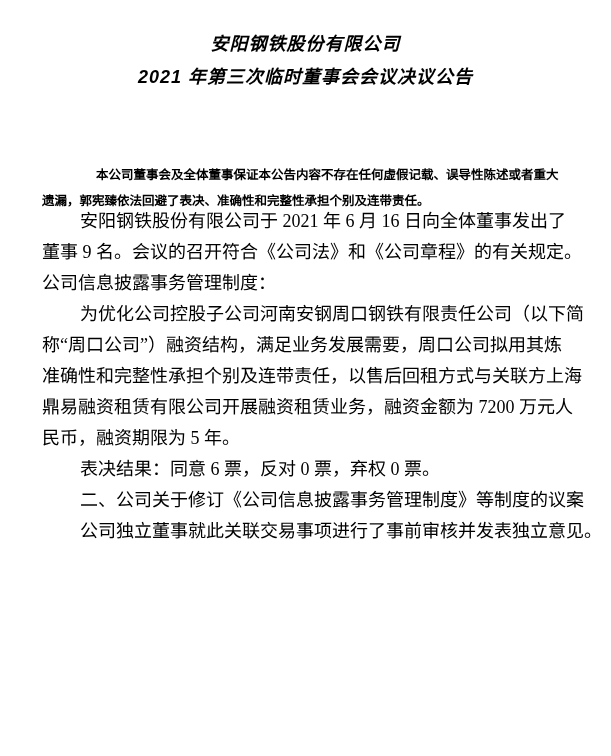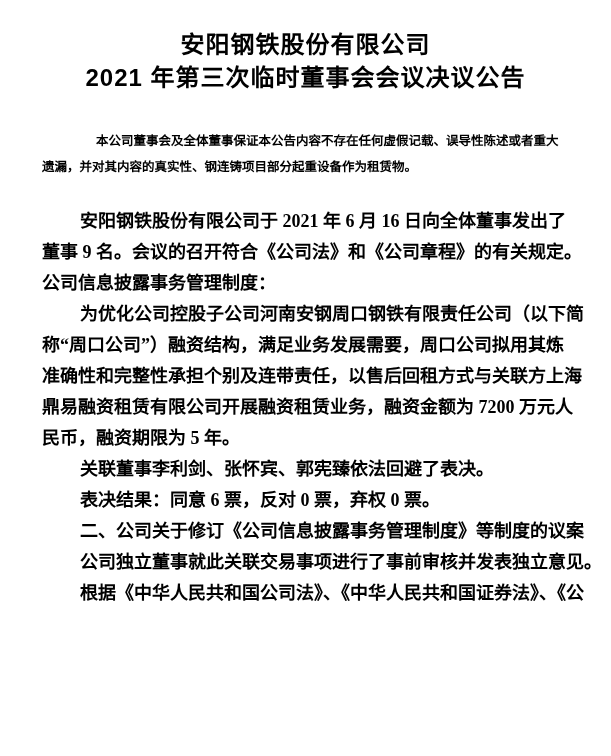--- a/index.html
+++ b/index.html
@@ -25,10 +25,11 @@
     font-weight: 700;
   }
   .title-line {
-    font-size: 24px;
+    font-size: 18px;
     line-height: 33px;
     letter-spacing: 1px;
     white-space: nowrap;
+    font-style: italic;
   }
   .disclaimer {
     position: absolute;

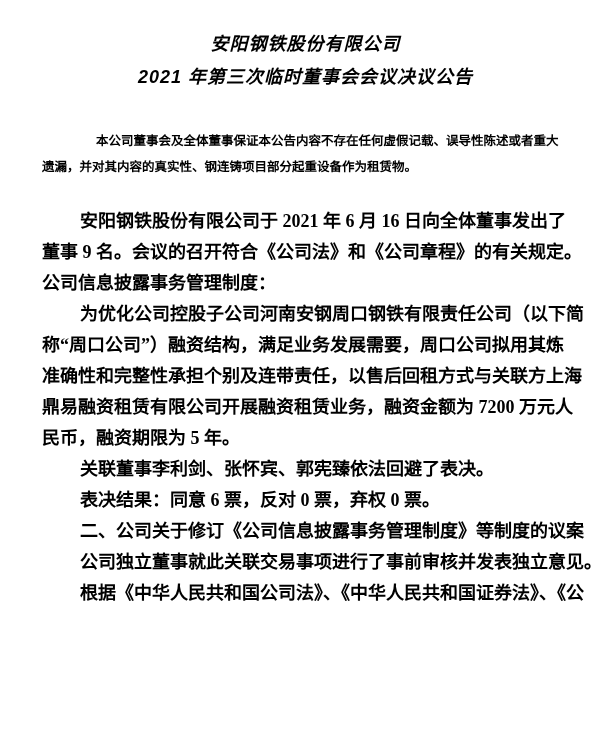--- a/index.html
+++ b/index.html
@@ -46,6 +46,7 @@
   }
   .disclaimer .dline.indent {
     padding-left: 54px;
+    margin-top: 34px;
   }
   .doc-body {
     position: absolute;

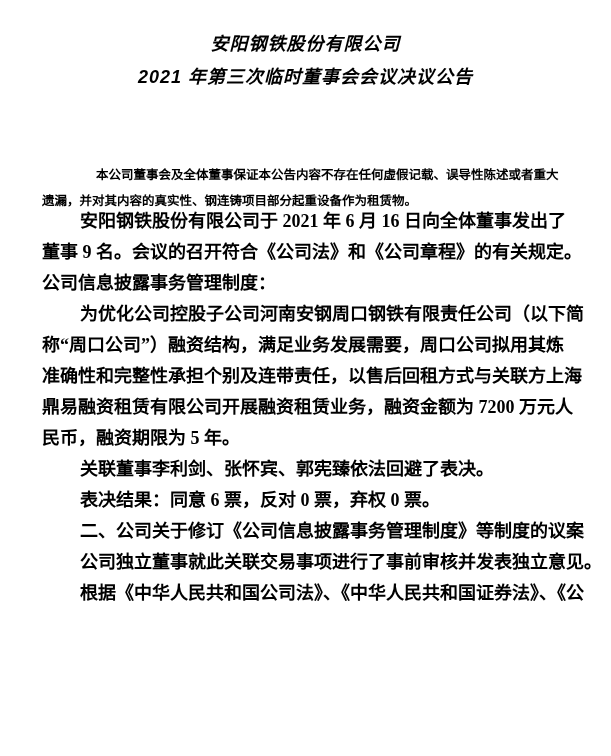--- a/index.html
+++ b/index.html
@@ -79,7 +79,7 @@
   <div class="disclaimer">
 
   <div class="dline indent">本公司董事会及全体董事保证本公告内容不存在任何虚假记载、误导性陈述或者重大</div>
-      <div class="dline">遗漏，并对其内容的真实性、钢连铸项目部分起重设备作为租赁物。</div>
+      <div class="dline">遗漏，郭宪臻依法回避了表决、准确性和完整性承担个别及连带责任。</div>
     </div>
 
   <div class="doc-body">

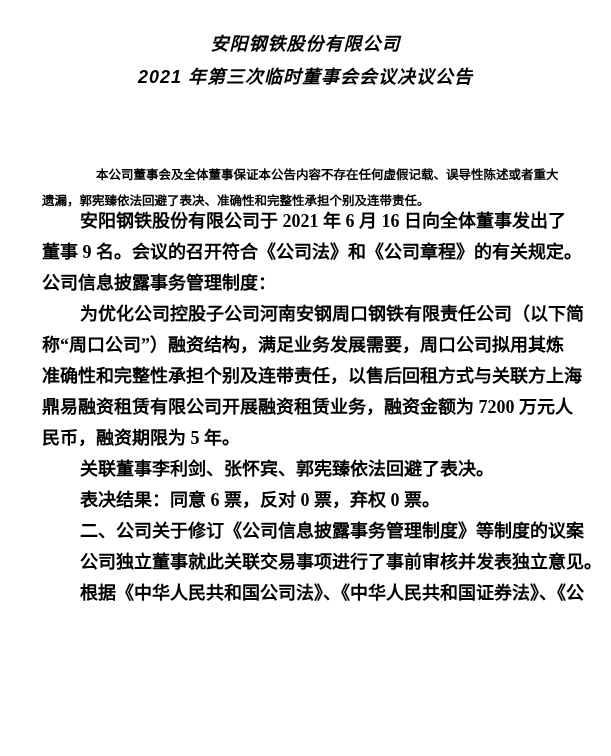--- a/index.html
+++ b/index.html
@@ -60,7 +60,6 @@
   .doc-body .bline {
     height: 31px;
     white-space: nowrap;
-    font-weight: bold;
   }
   .doc-body .bline.indent {
     padding-left: 38px;

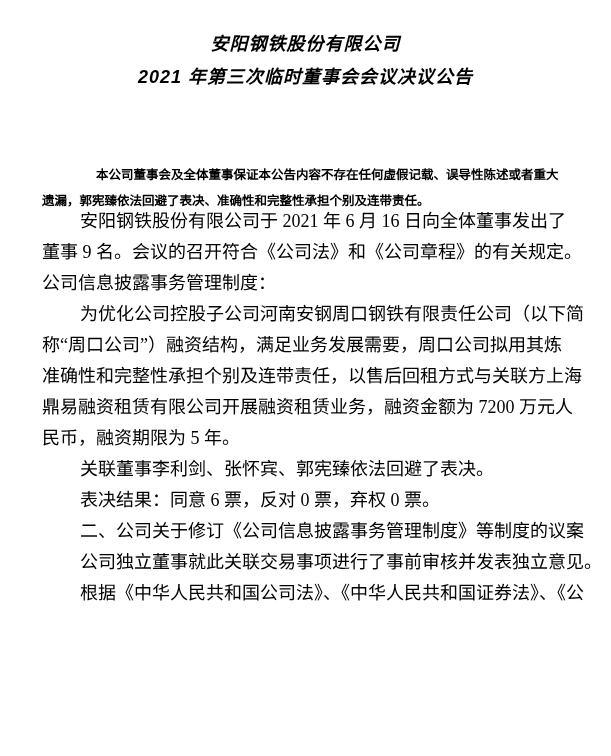--- a/index.html
+++ b/index.html
@@ -91,7 +91,6 @@
       <div class="bline">准确性和完整性承担个别及连带责任，以售后回租方式与关联方上海</div>
       <div class="bline">鼎易融资租赁有限公司开展融资租赁业务，融资金额为 7200 万元人</div>
       <div class="bline">民币，融资期限为 5 年。</div>
-      <div class="bline indent">关联董事李利剑、张怀宾、郭宪臻依法回避了表决。</div>
       <div class="bline indent">表决结果：同意 6 票，反对 0 票，弃权 0 票。</div>
       <div class="bline indent">二、公司关于修订《公司信息披露事务管理制度》等制度的议案</div>
       <div class="bline indent">公司独立董事就此关联交易事项进行了事前审核并发表独立意见。</div>

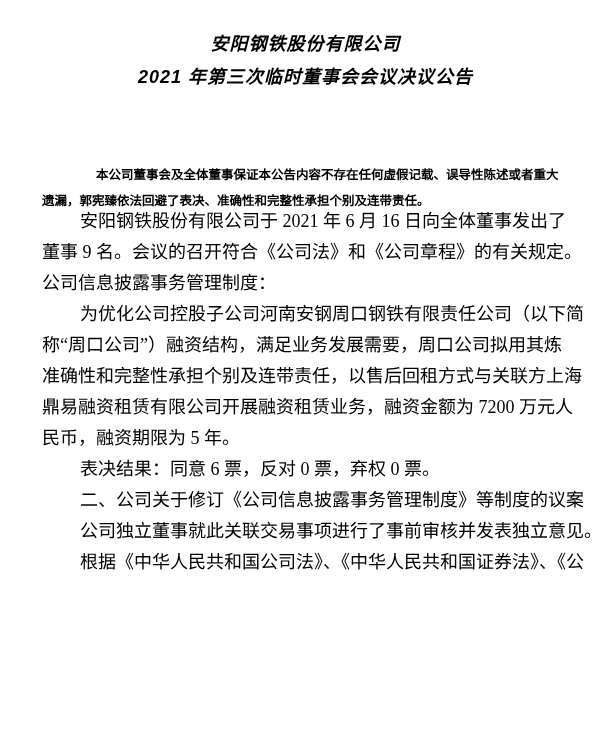--- a/index.html
+++ b/index.html
@@ -94,7 +94,6 @@
       <div class="bline indent">表决结果：同意 6 票，反对 0 票，弃权 0 票。</div>
       <div class="bline indent">二、公司关于修订《公司信息披露事务管理制度》等制度的议案</div>
       <div class="bline indent">公司独立董事就此关联交易事项进行了事前审核并发表独立意见。</div>
-      <div class="bline indent">根据《中华人民共和国公司法》、《中华人民共和国证券法》、《公</div>
     </div>
 
 </div>

